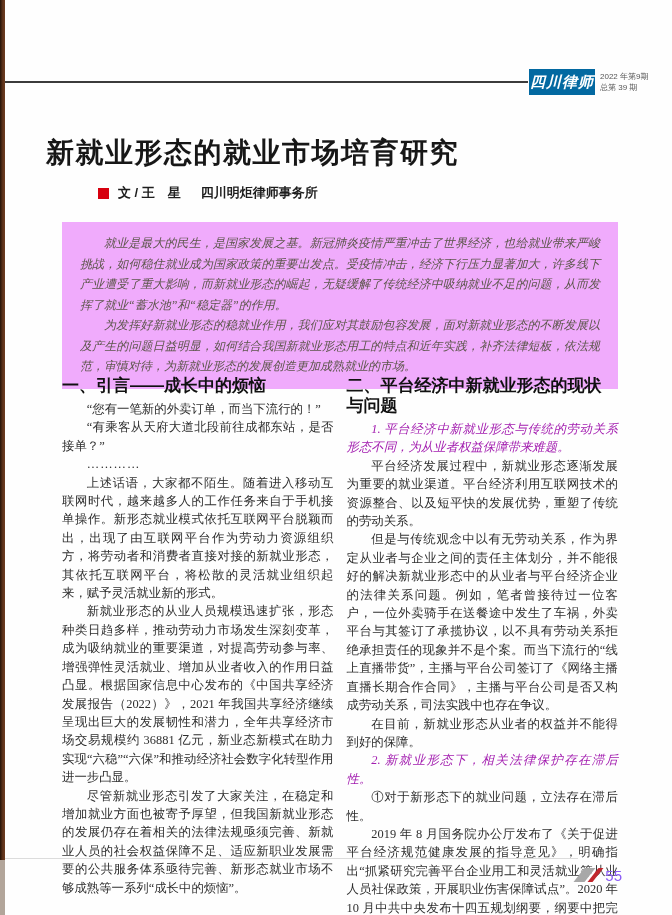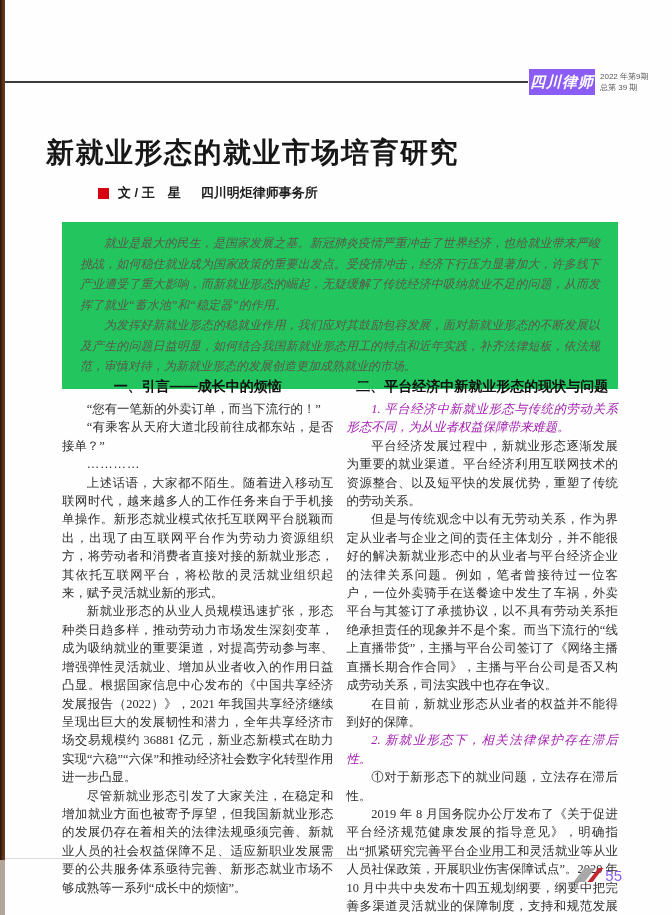--- a/index.html
+++ b/index.html
@@ -99,7 +99,7 @@
 <div class="edge"></div>
 
 <div class="header-rule"></div>
-<div class="logo" style="background:#8b5cf6">四川律师</div>
+<div class="logo" style="background:#0369a1">四川律师</div>
 <div class="issue">
   <div>2022 年第9期</div>
   <div>总第 39 期</div>

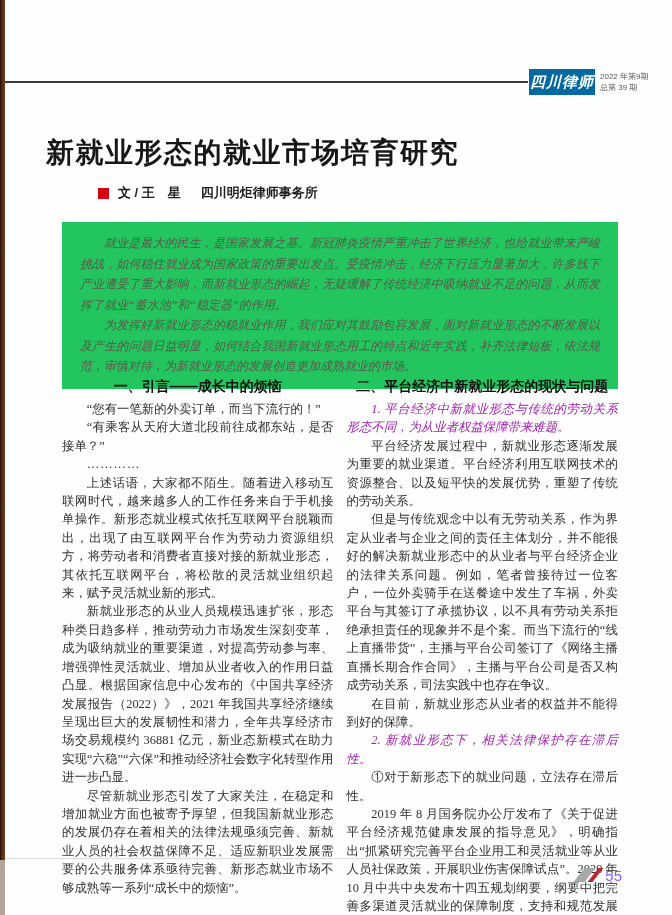--- a/index.html
+++ b/index.html
@@ -112,7 +112,7 @@
   <span class="aff">四川明炬律师事务所</span>
 </div>
 
-<div class="abstract" style="background:#22c55e">
+<div class="abstract" style="background:#f0abfc">
   <p>就业是最大的民生，是国家发展之基。新冠肺炎疫情严重冲击了世界经济，也给就业带来严峻挑战，如何稳住就业成为国家政策的重要出发点。受疫情冲击，经济下行压力显著加大，许多线下产业遭受了重大影响，而新就业形态的崛起，无疑缓解了传统经济中吸纳就业不足的问题，从而发挥了就业“蓄水池”和“稳定器”的作用。</p>
   <p>为发挥好新就业形态的稳就业作用，我们应对其鼓励包容发展，面对新就业形态的不断发展以及产生的问题日益明显，如何结合我国新就业形态用工的特点和近年实践，补齐法律短板，依法规范，审慎对待，为新就业形态的发展创造更加成熟就业的市场。</p>
 </div>

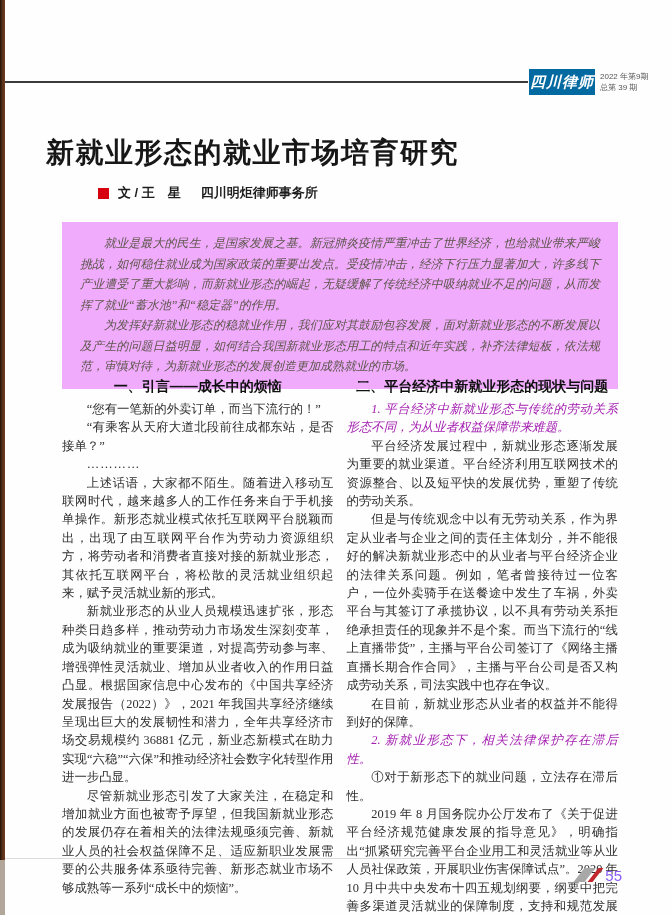--- a/index.html
+++ b/index.html
@@ -68,8 +68,8 @@
   .col { flex:1 1 0; min-width:0; }
   .col h3 {
     font-family:"Liberation Sans", sans-serif;
-    font-size:14px; font-weight:700; color:#111;
-    line-height:20px; margin:0 0 4px;text-align:center;
+    font-size:17px; font-weight:700; color:#111;
+    line-height:20px; margin:0 0 4px;
   }
   .para {
     font-size:12.4px; line-height:18.4px; text-indent:2em;

